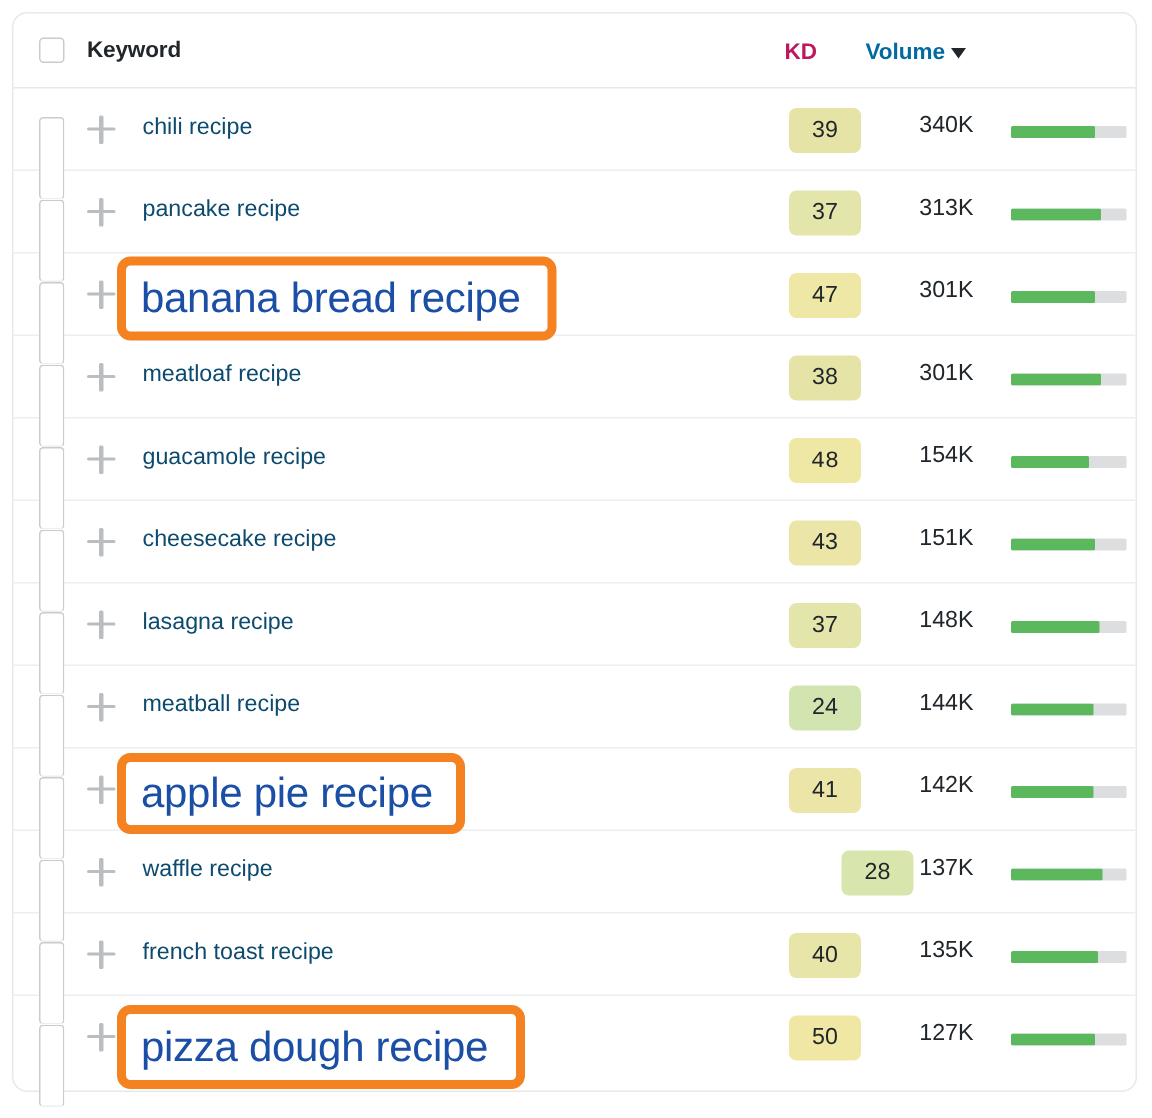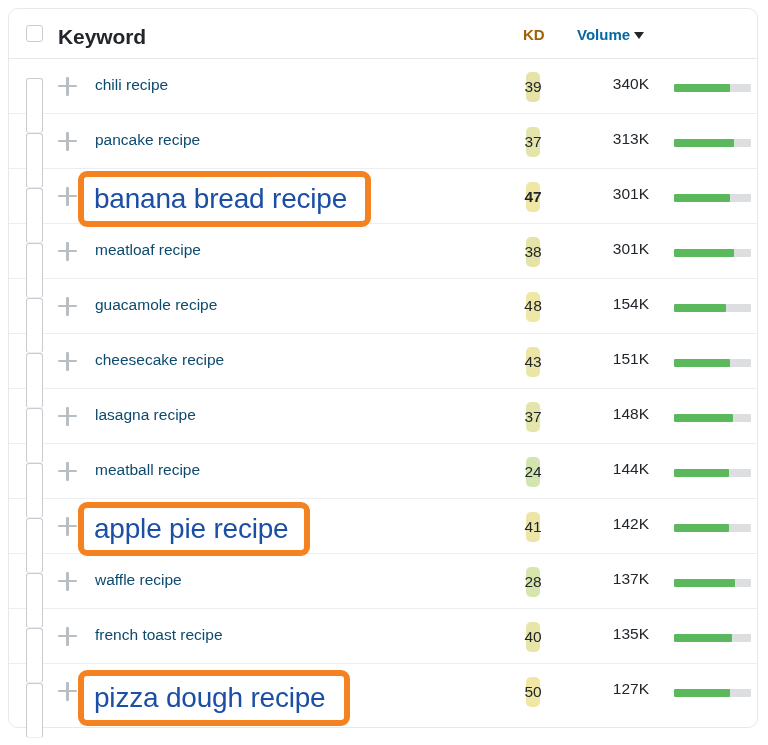--- a/index.html
+++ b/index.html
@@ -39,7 +39,7 @@
     position: absolute;
     left: 49px;
     top: 16px;
-    font-size: 21px;
+    font-size: 15px;
     font-weight: bold;
     color: #21262b;
     letter-spacing: -0.1px;

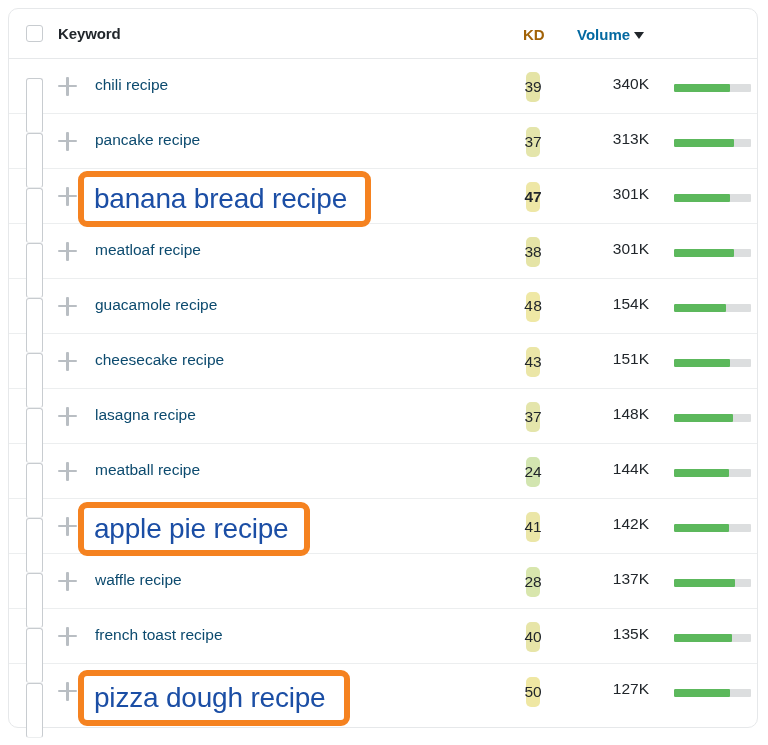--- a/index.html
+++ b/index.html
@@ -50,7 +50,7 @@
     top: 17px;
     font-size: 15px;
     font-weight: bold;
-    color: #a16207;
+    color: #be185d;
   }
   .th-volume {
     position: absolute;

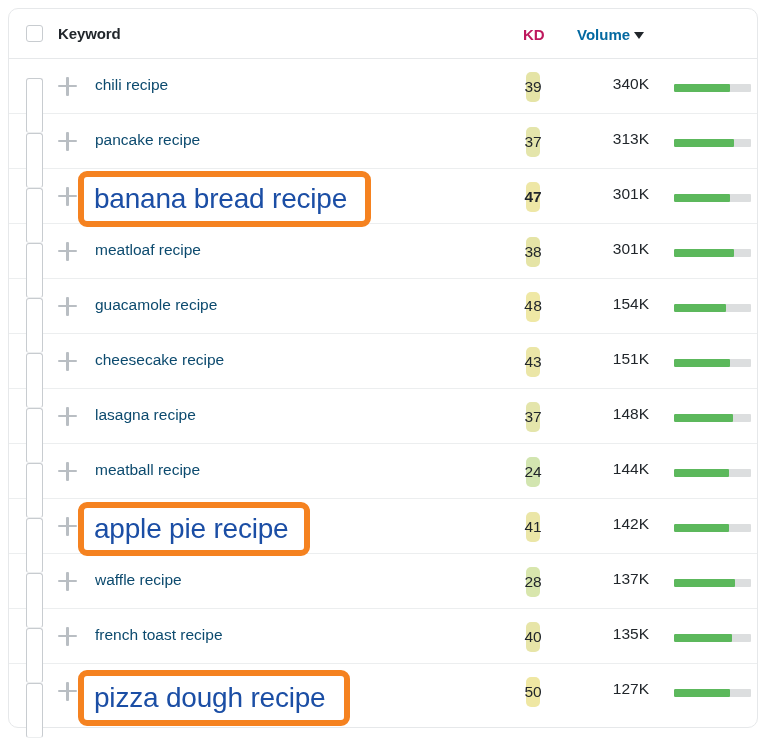--- a/index.html
+++ b/index.html
@@ -133,7 +133,7 @@
     position: absolute;
     left: 517px;
     top: 13px;
-    width: 14px;
+    width: 48px;
     height: 30px;
     border-radius: 5px;
     font-size: 15.5px;

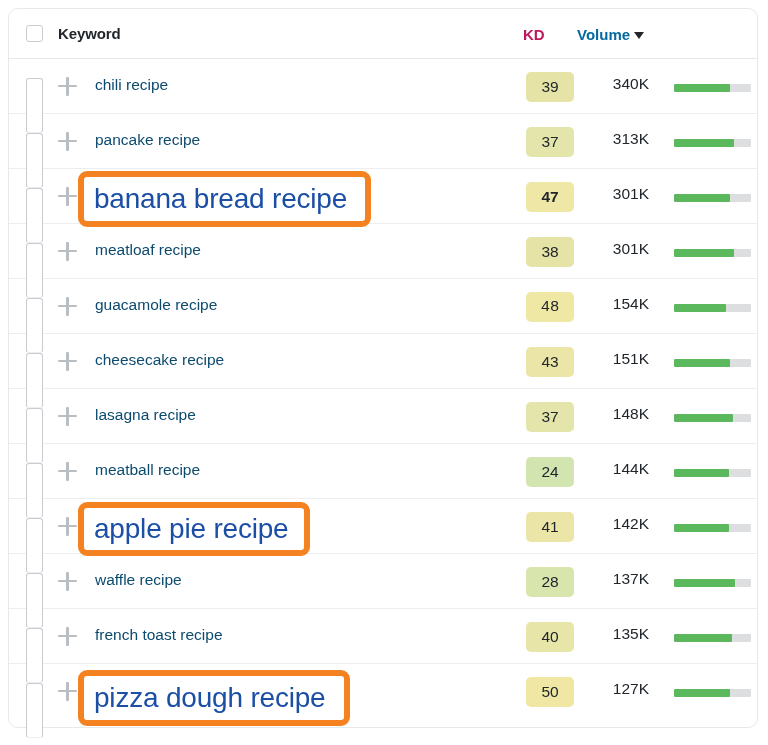--- a/index.html
+++ b/index.html
@@ -228,7 +228,7 @@
         <div class="cbox row"></div>
         <div class="plus-icon"></div>
         <div class="kw">banana bread recipe</div>
-        <div class="kd-badge" style="background: rgb(238, 231, 166); font-weight: bold;">47</div>
+        <div class="kd-badge" style="background: rgb(238, 231, 166);">47</div>
         <div class="vol">301K</div>
         <div class="bar-track">
           <div class="bar-fill" style="width: 73%;"></div>

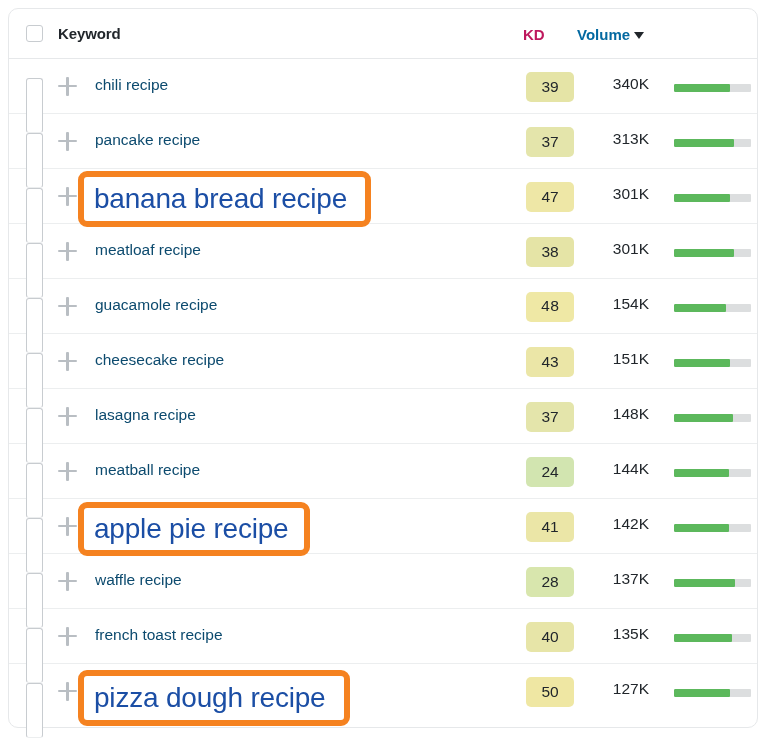--- a/index.html
+++ b/index.html
@@ -298,7 +298,7 @@
         <div class="cbox row"></div>
         <div class="plus-icon"></div>
         <div class="kw">waffle recipe</div>
-        <div class="kd-badge" style="background: rgb(216, 230, 173);">28</div>
+        <div class="kd-badge" style="background: rgb(216, 230, 173); margin-left: 35px;">28</div>
         <div class="vol">137K</div>
         <div class="bar-track">
           <div class="bar-fill" style="width: 79%;"></div>

